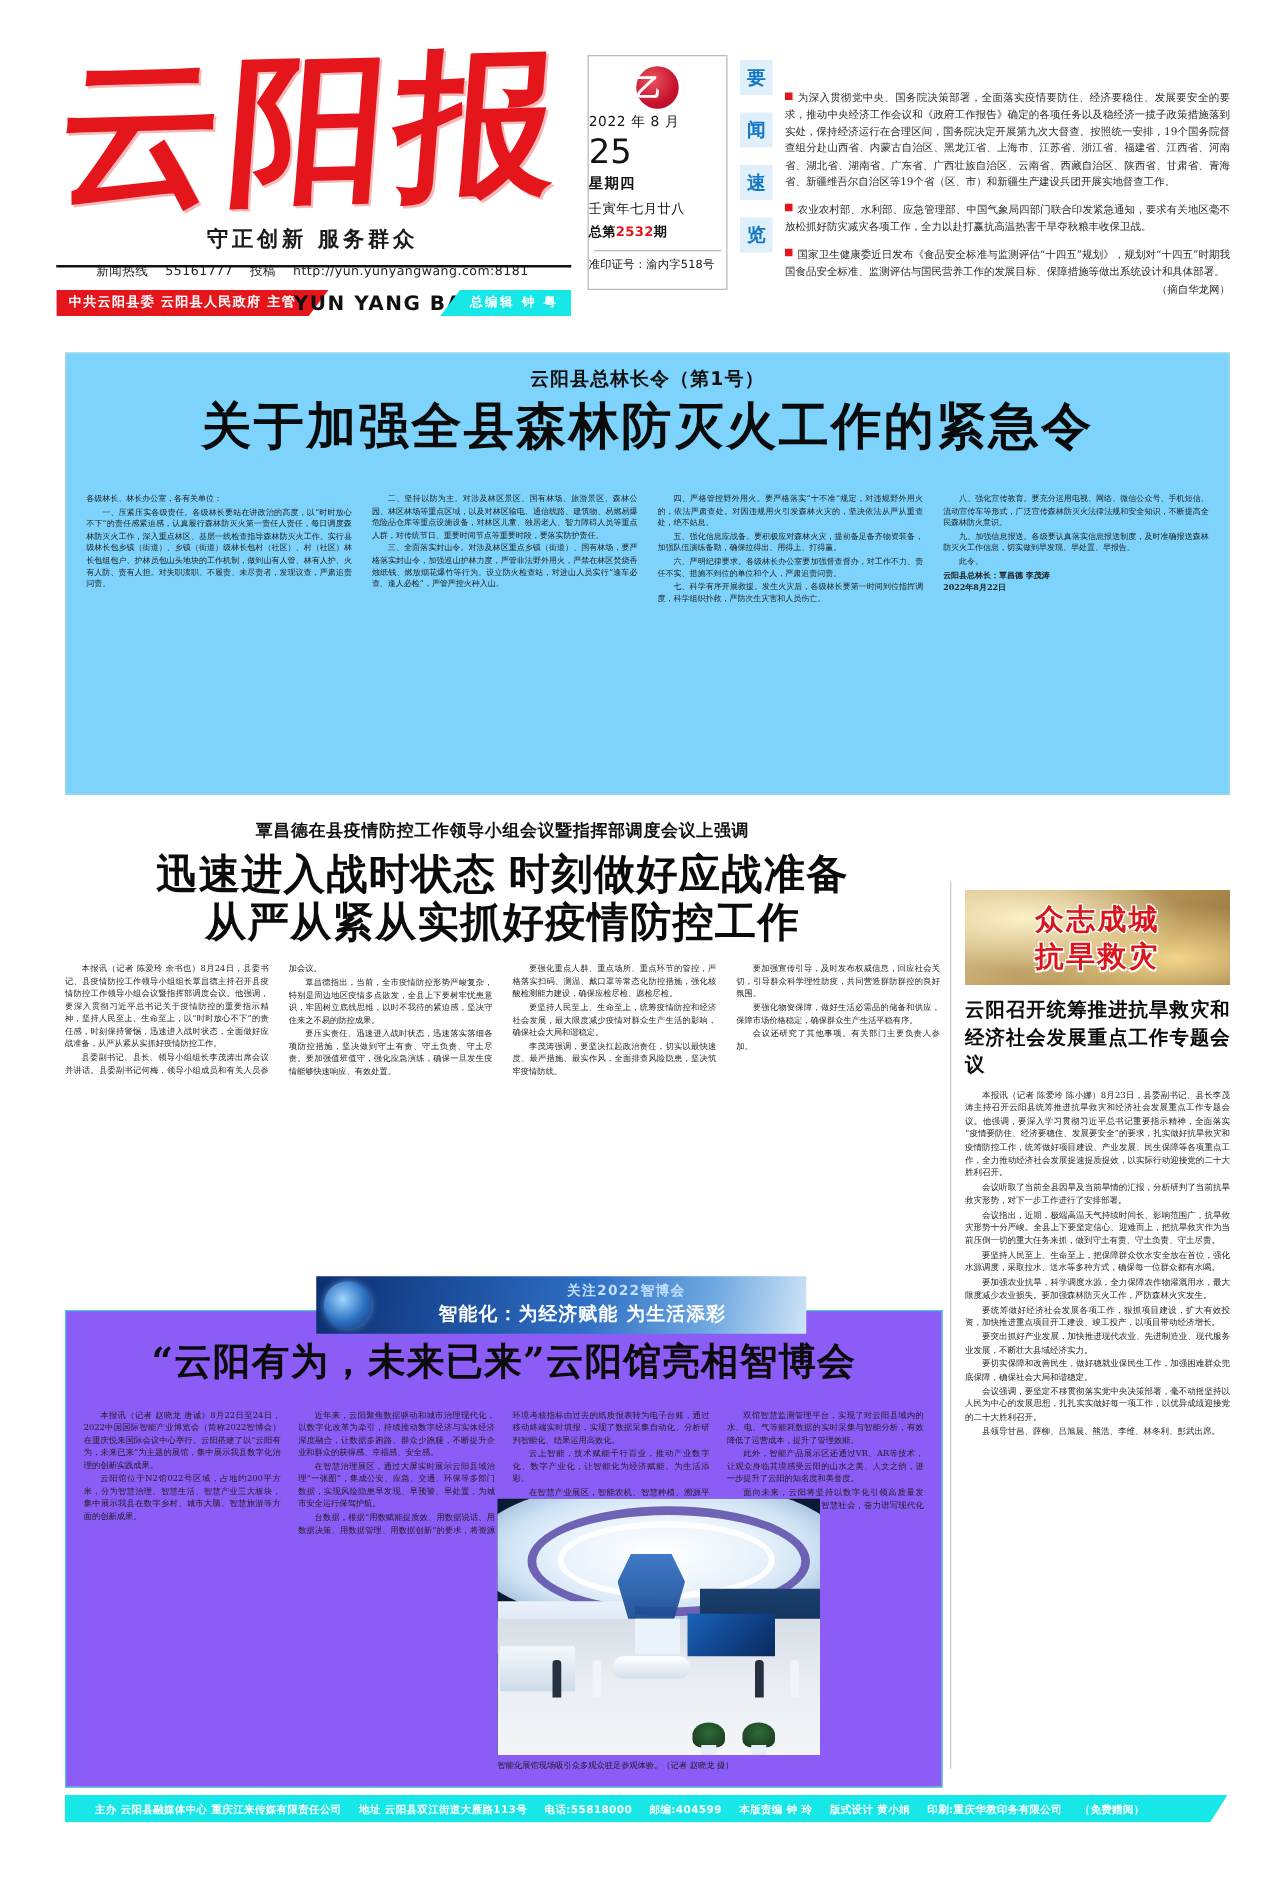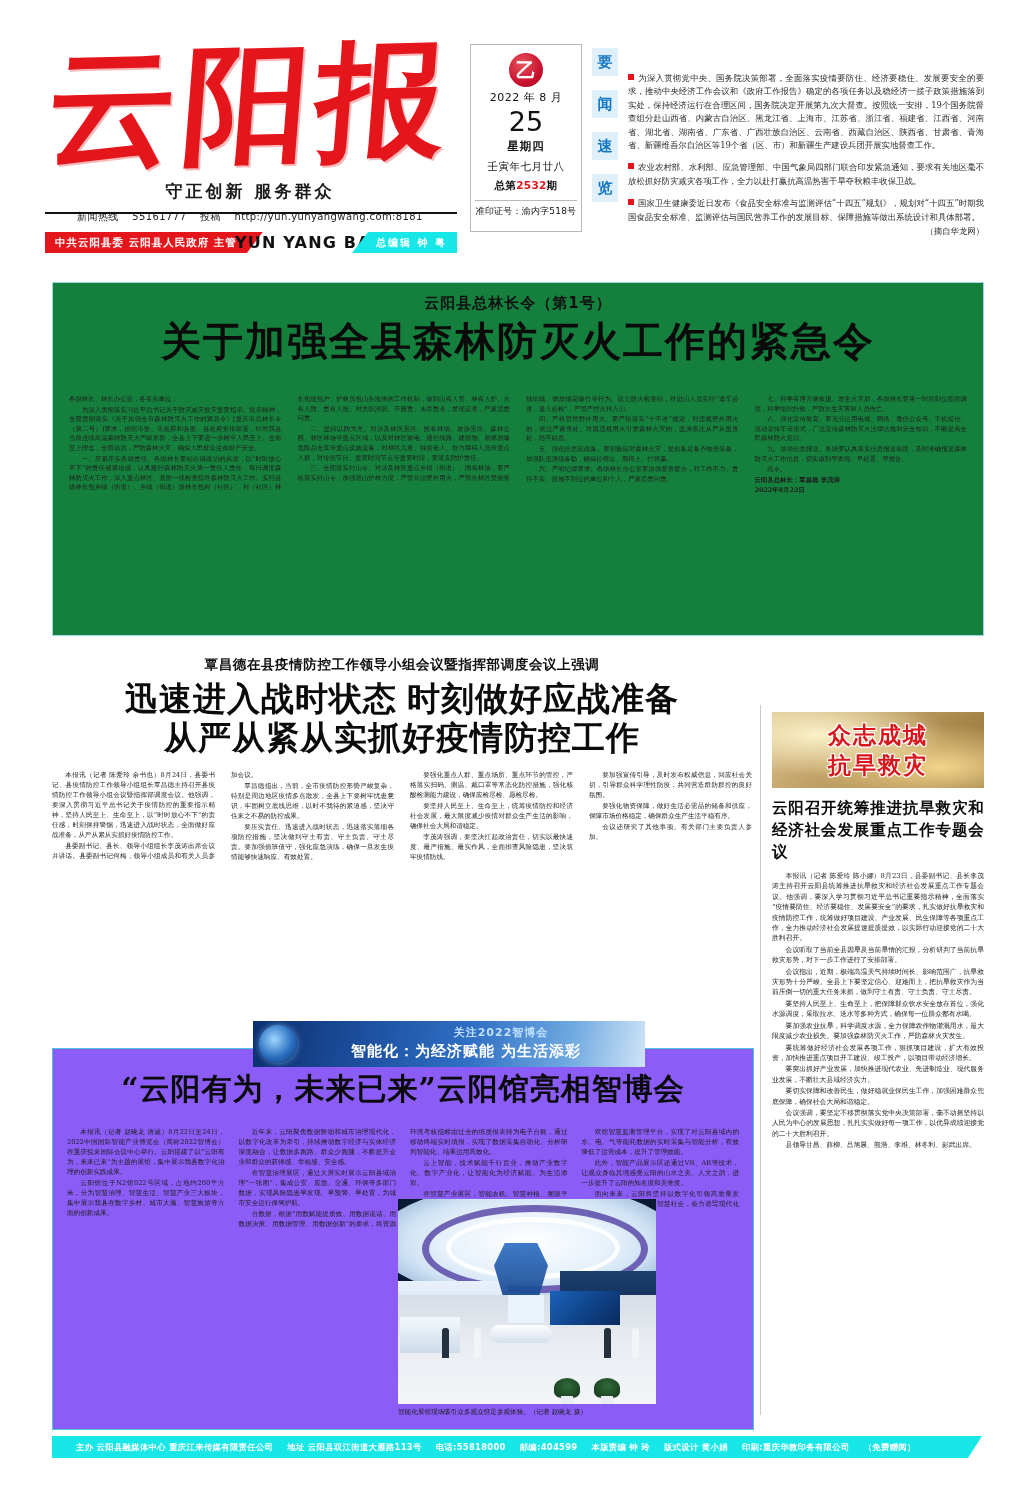--- a/index.html
+++ b/index.html
@@ -54,7 +54,7 @@
   
   .datebox{
     position:absolute;left:470px;top:44px;width:110px;height:186px;
-    border:1px solid #b9b9b9;background:#fff;text-align:center;
+    border:1px solid #b9b9b9;background:#fff;
   }
   .db-logo{
     width:34px;height:34px;border-radius:50%;margin:8px auto 2px;

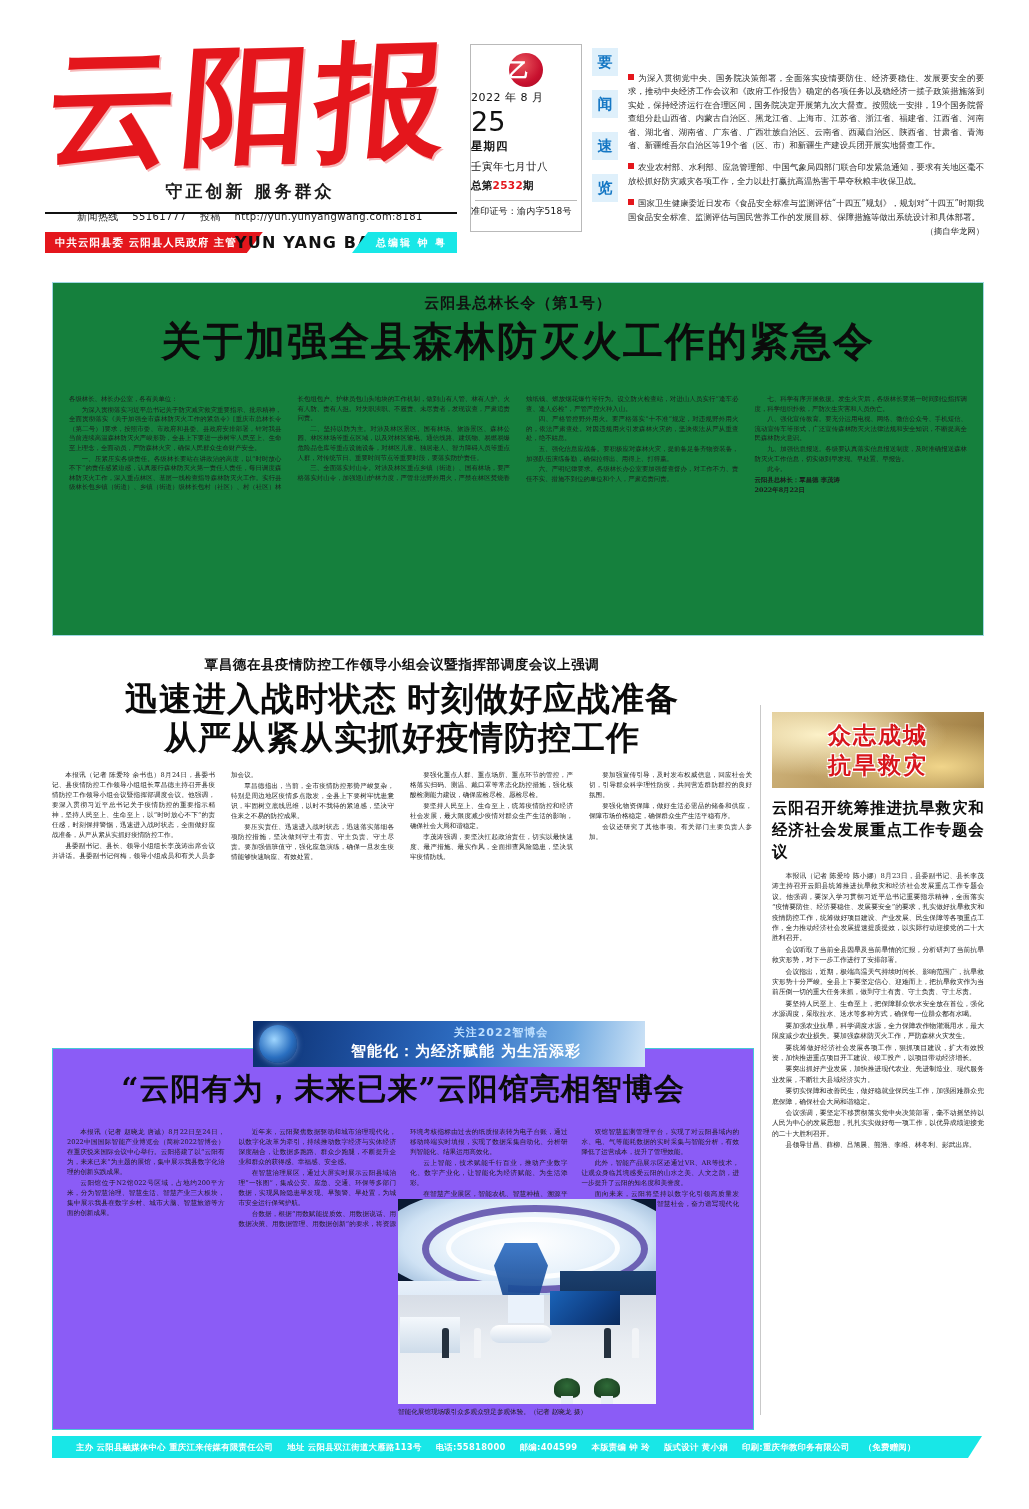--- a/index.html
+++ b/index.html
@@ -98,7 +98,7 @@
 
   
   .a1{position:absolute;left:52px;top:282px;width:930px;height:352px;
-      border:1px solid #9fd8e4;background:#15803d;}
+      border:1px solid #9fd8e4;background:#7dd3fc;}
   .a1-kicker{
     text-align:center;margin-top:11px;
     font-family:"DejaVu Sans","Liberation Sans",sans-serif;

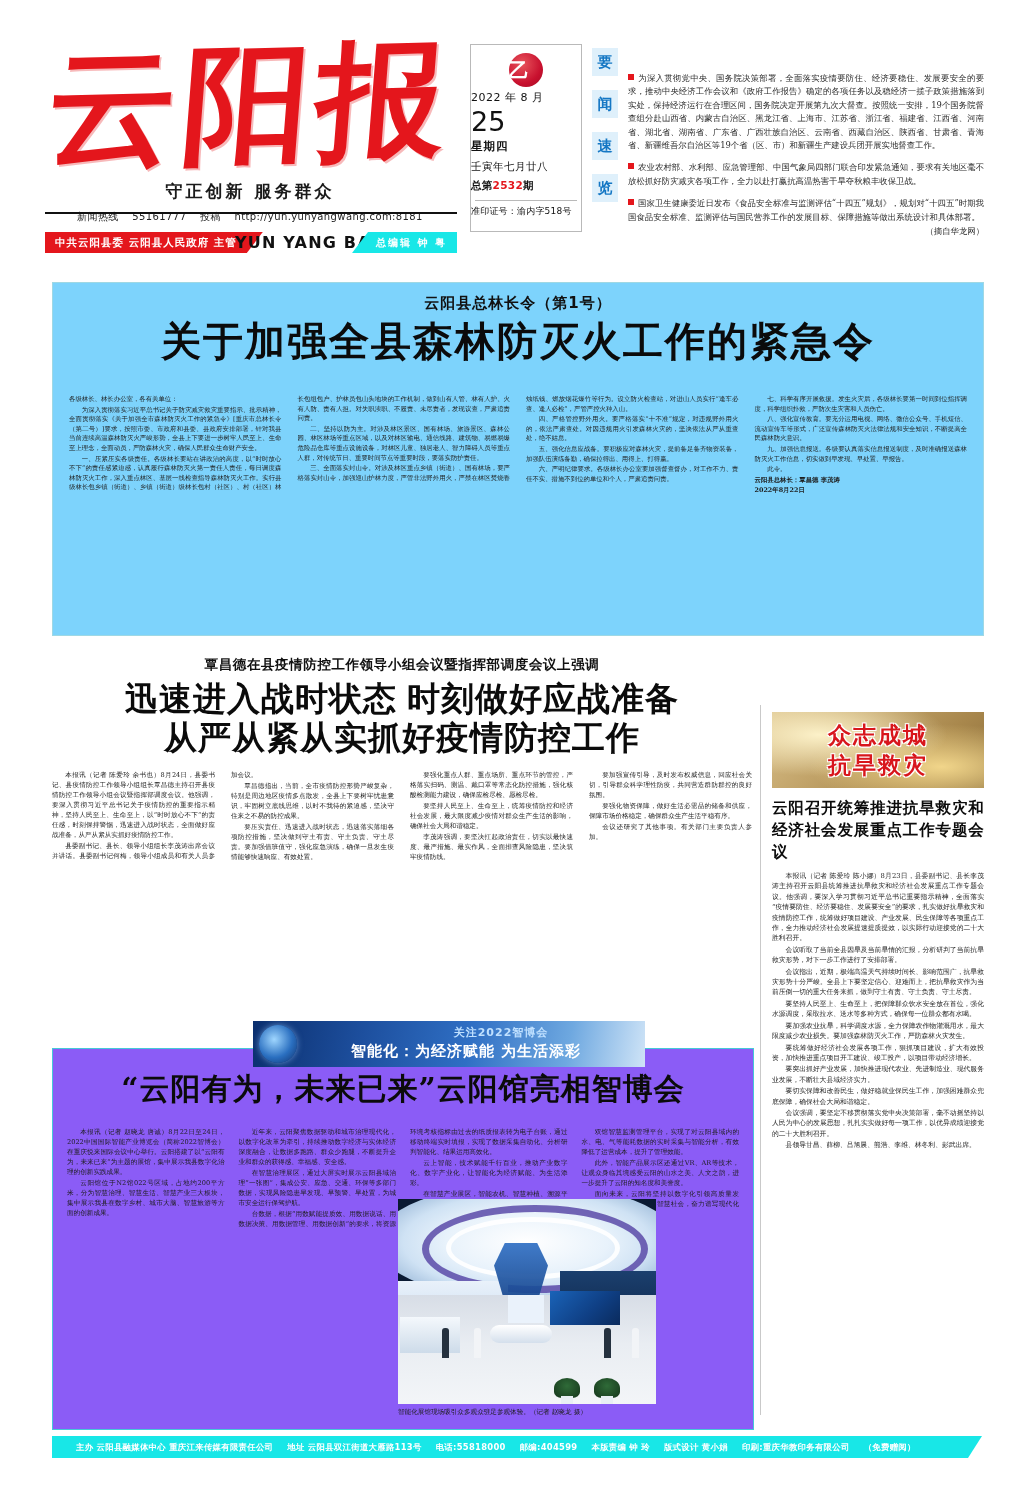--- a/index.html
+++ b/index.html
@@ -353,7 +353,6 @@
     <div class="a1-title">关于加强全县森林防灭火工作的紧急令</div>
     <div class="a1-cols">
       <p class="noind">各级林长、林长办公室，各有关单位：</p>
-      <p>为深入贯彻落实习近平总书记关于防灾减灾救灾重要指示、批示精神，全面贯彻落实《关于加强全市森林防灭火工作的紧急令》[重庆市总林长令（第二号）]要求，按照市委、市政府和县委、县政府安排部署，针对我县当前连续高温森林防灭火严峻形势，全县上下要进一步树牢人民至上、生命至上理念，全面动员，严防森林火灾，确保人民群众生命财产安全。</p>
       <p>一、压紧压实各级责任。各级林长要站在讲政治的高度，以“时时放心不下”的责任感紧迫感，认真履行森林防灭火第一责任人责任，每日调度森林防灭火工作，深入重点林区、基层一线检查指导森林防灭火工作。实行县级林长包乡镇（街道）、乡镇（街道）级林长包村（社区）、村（社区）林长包组包户、护林员包山头地块的工作机制，做到山有人管、林有人护、火有人防、责有人担。对失职渎职、不履责、未尽责者，发现议查，严肃追责问责。</p>
       <p>二、坚持以防为主。对涉及林区景区、国有林场、旅游景区、森林公园、林区林场等重点区域，以及对林区输电、通信线路、建筑物、易燃易爆危险品仓库等重点设施设备，对林区儿童、独居老人、智力障碍人员等重点人群，对传统节日、重要时间节点等重要时段，要落实防护责任。</p>
       <p>三、全面落实封山令。对涉及林区重点乡镇（街道）、国有林场，要严格落实封山令，加强巡山护林力度，严管非法野外用火，严禁在林区焚烧香烛纸钱、燃放烟花爆竹等行为。设立防火检查站，对进山人员实行“逢车必查、逢人必检”，严管严控火种入山。</p>

